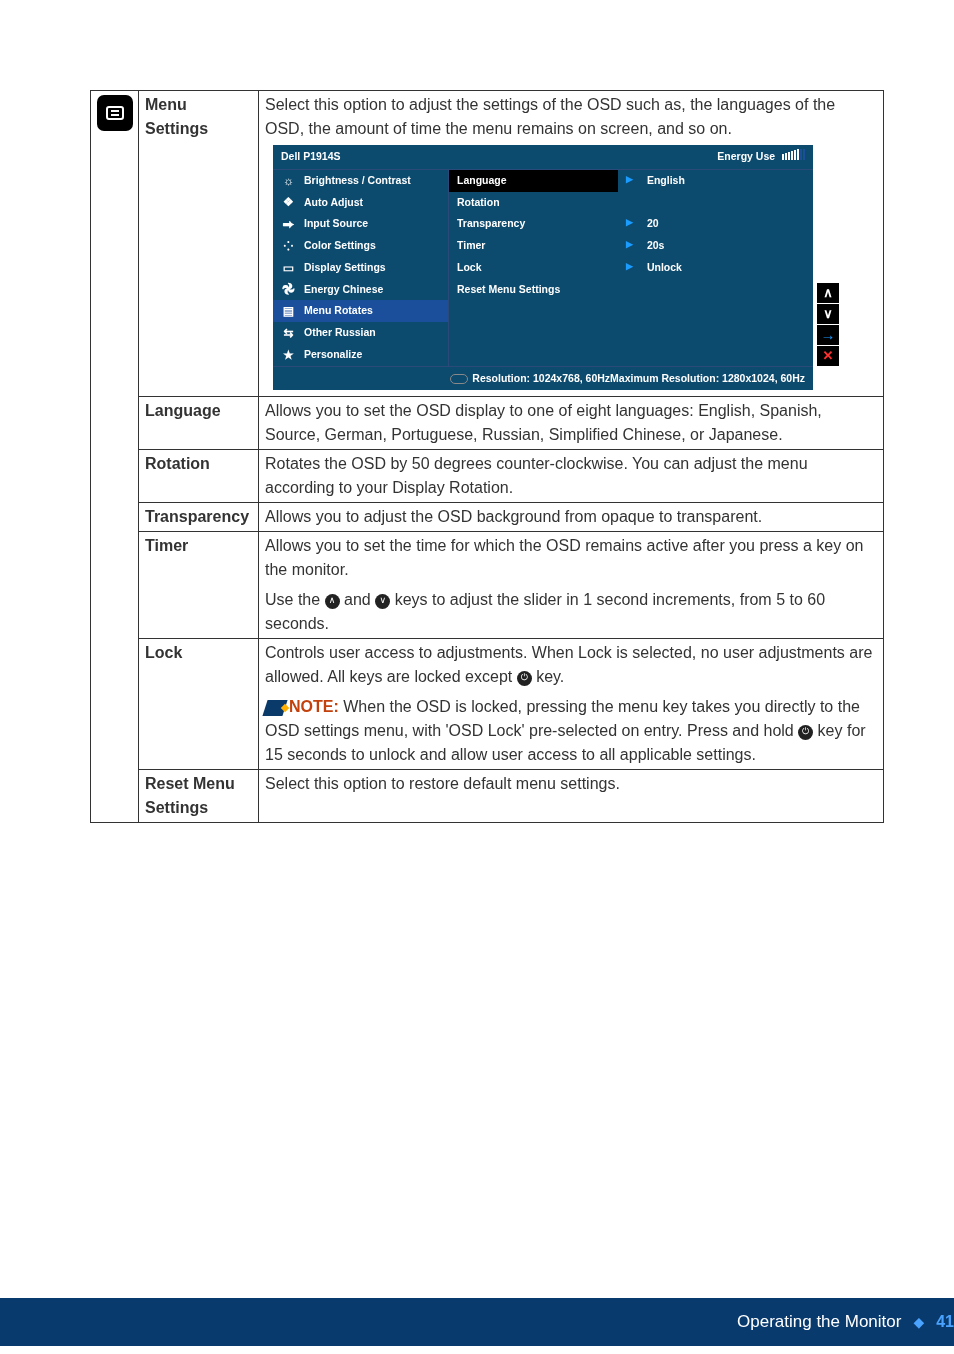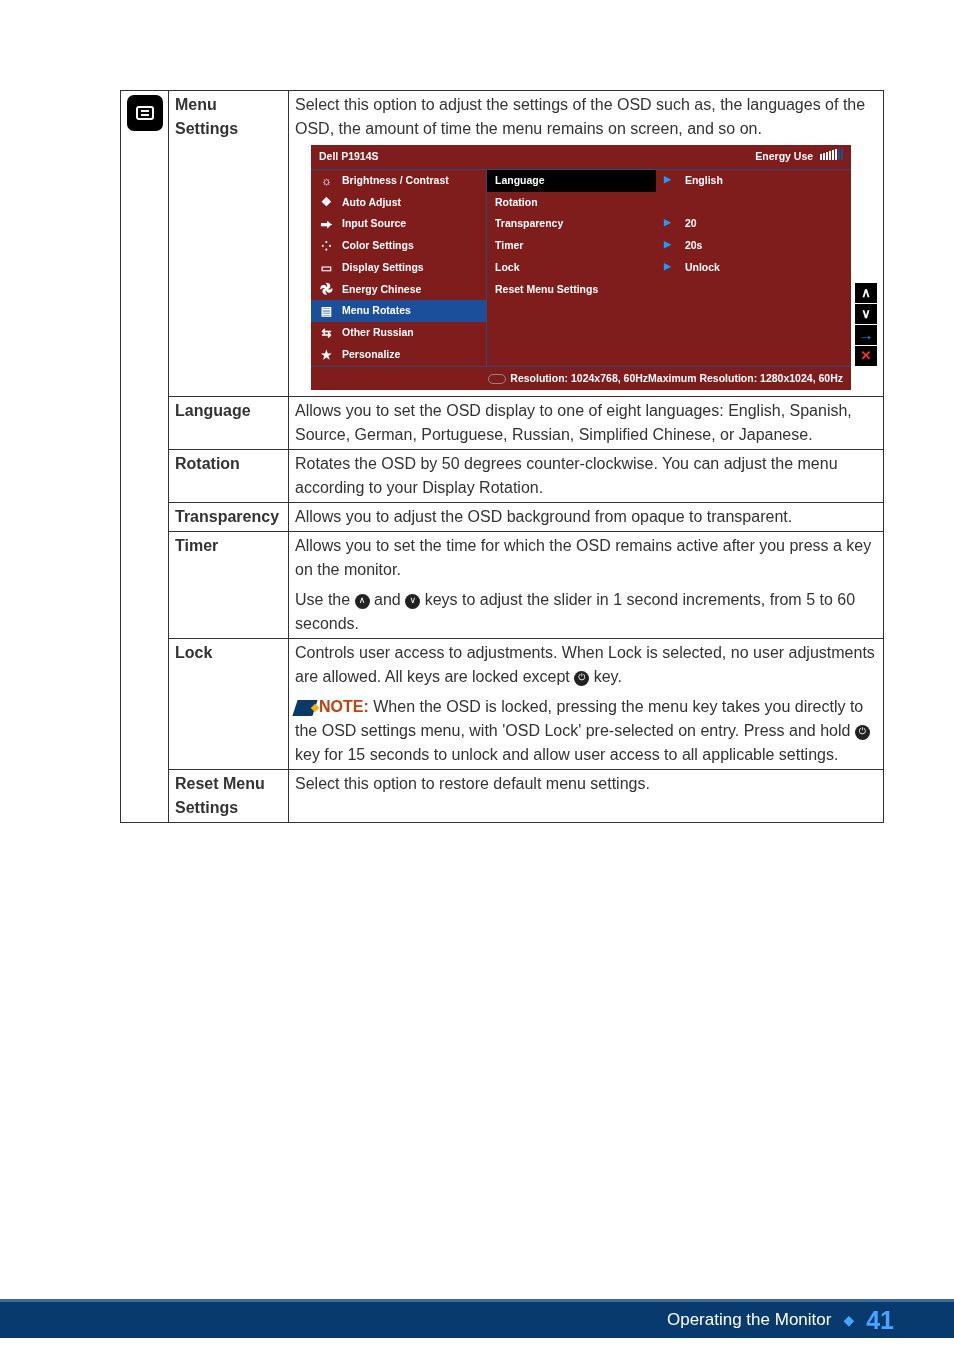--- a/index.html
+++ b/index.html
@@ -12,7 +12,7 @@
     color: #333;
   }
   .page {
-    padding: 90px 70px 0 120px;
+    padding: 90px 70px 0 90px;
   }
   .main-table {
     border-collapse: collapse;

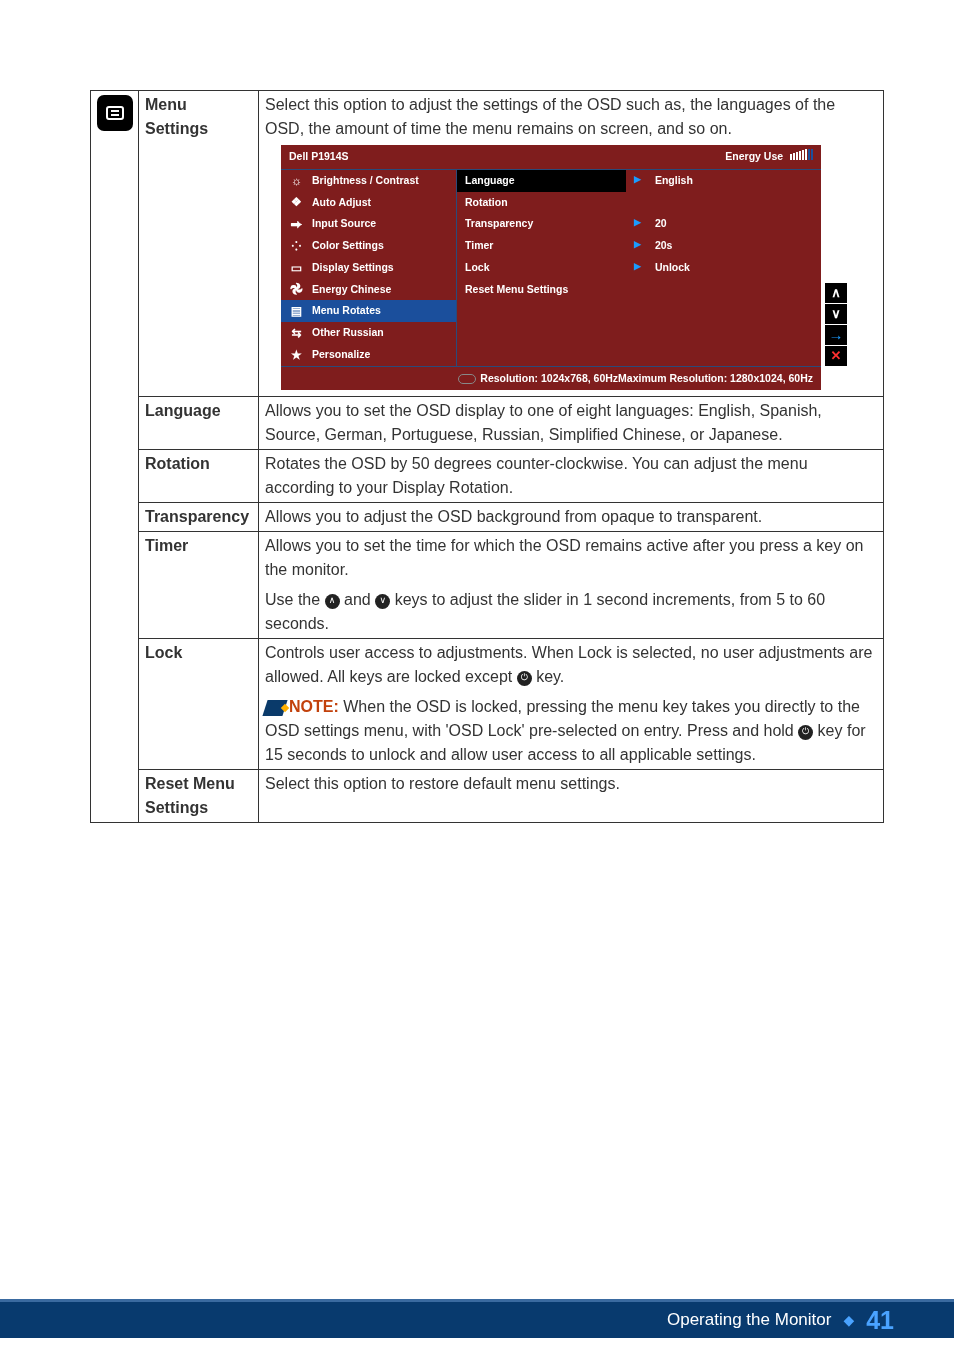--- a/index.html
+++ b/index.html
@@ -48,11 +48,11 @@
   .big-icon span::before { top:2px; }
   .big-icon span::after { top:6px; }
   .osd {
-    background: #7f1d1d;
+    background: #0c4a6e;
     color: #fff;
     font-size: 10.5px;
     width: 540px;
-    margin: 4px 0 4px 16px;
+    margin: 4px 0 4px 8px;
     position: relative;
   }
   .osd-top {

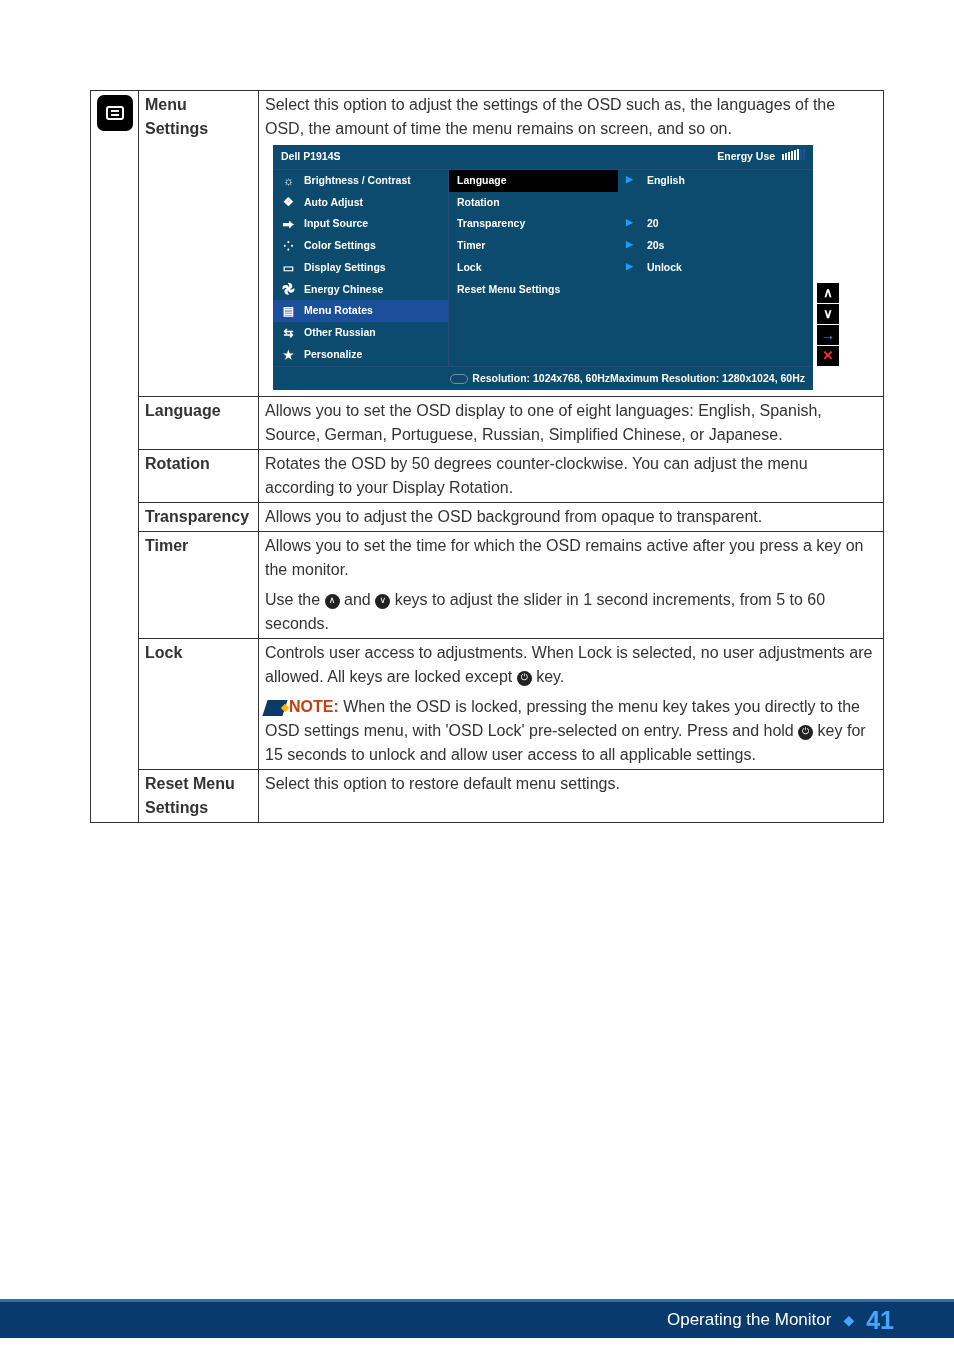--- a/index.html
+++ b/index.html
@@ -138,10 +138,10 @@
     width:6px; height:6px; background:#ffb000; transform:skewX(18deg) rotate(45deg);
   }
   .footer {
-    position:absolute; left:0; right:0; bottom:16px;
-    height:36px; background:#083a6e; color:#fff;
+    position:absolute; left:0; right:0; bottom:8px;
+    height:48px; background:#083a6e; color:#fff;
     display:flex; align-items:center; justify-content:flex-end;
-    padding-right:60px; font-size:17px;
+    font-size:17px;
   }
   .footer .dia { color:#4aa3ff; margin:0 12px; font-size:14px;}
   .footer .pg { color:#4aa3ff; font-weight:bold; font-size:25px;}

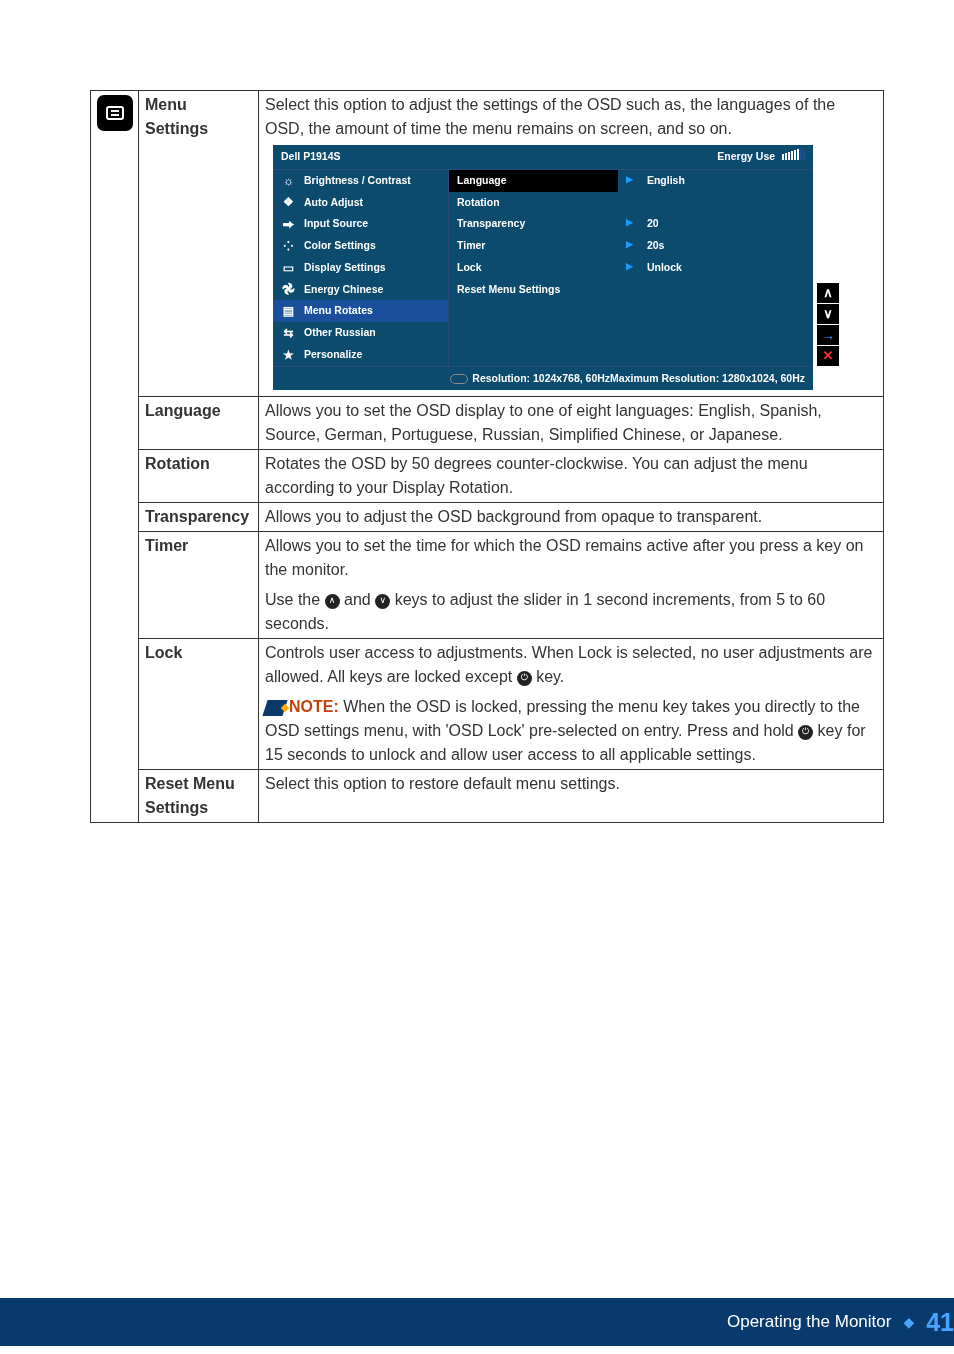--- a/index.html
+++ b/index.html
@@ -144,7 +144,7 @@
     font-size:17px;
   }
   .footer .dia { color:#4aa3ff; margin:0 12px; font-size:14px;}
-  .footer .pg { color:#4aa3ff; font-weight:bold; font-size:25px;}
+  .footer .pg { color:#4aa3ff; font-weight:bold; font-size:16px;}
   .footer-topline { position:absolute; left:0; right:0; bottom:52px; height:3px; background:#3a6aa0;}
   b { font-weight:bold; color:#c2410c;}
 </style>

